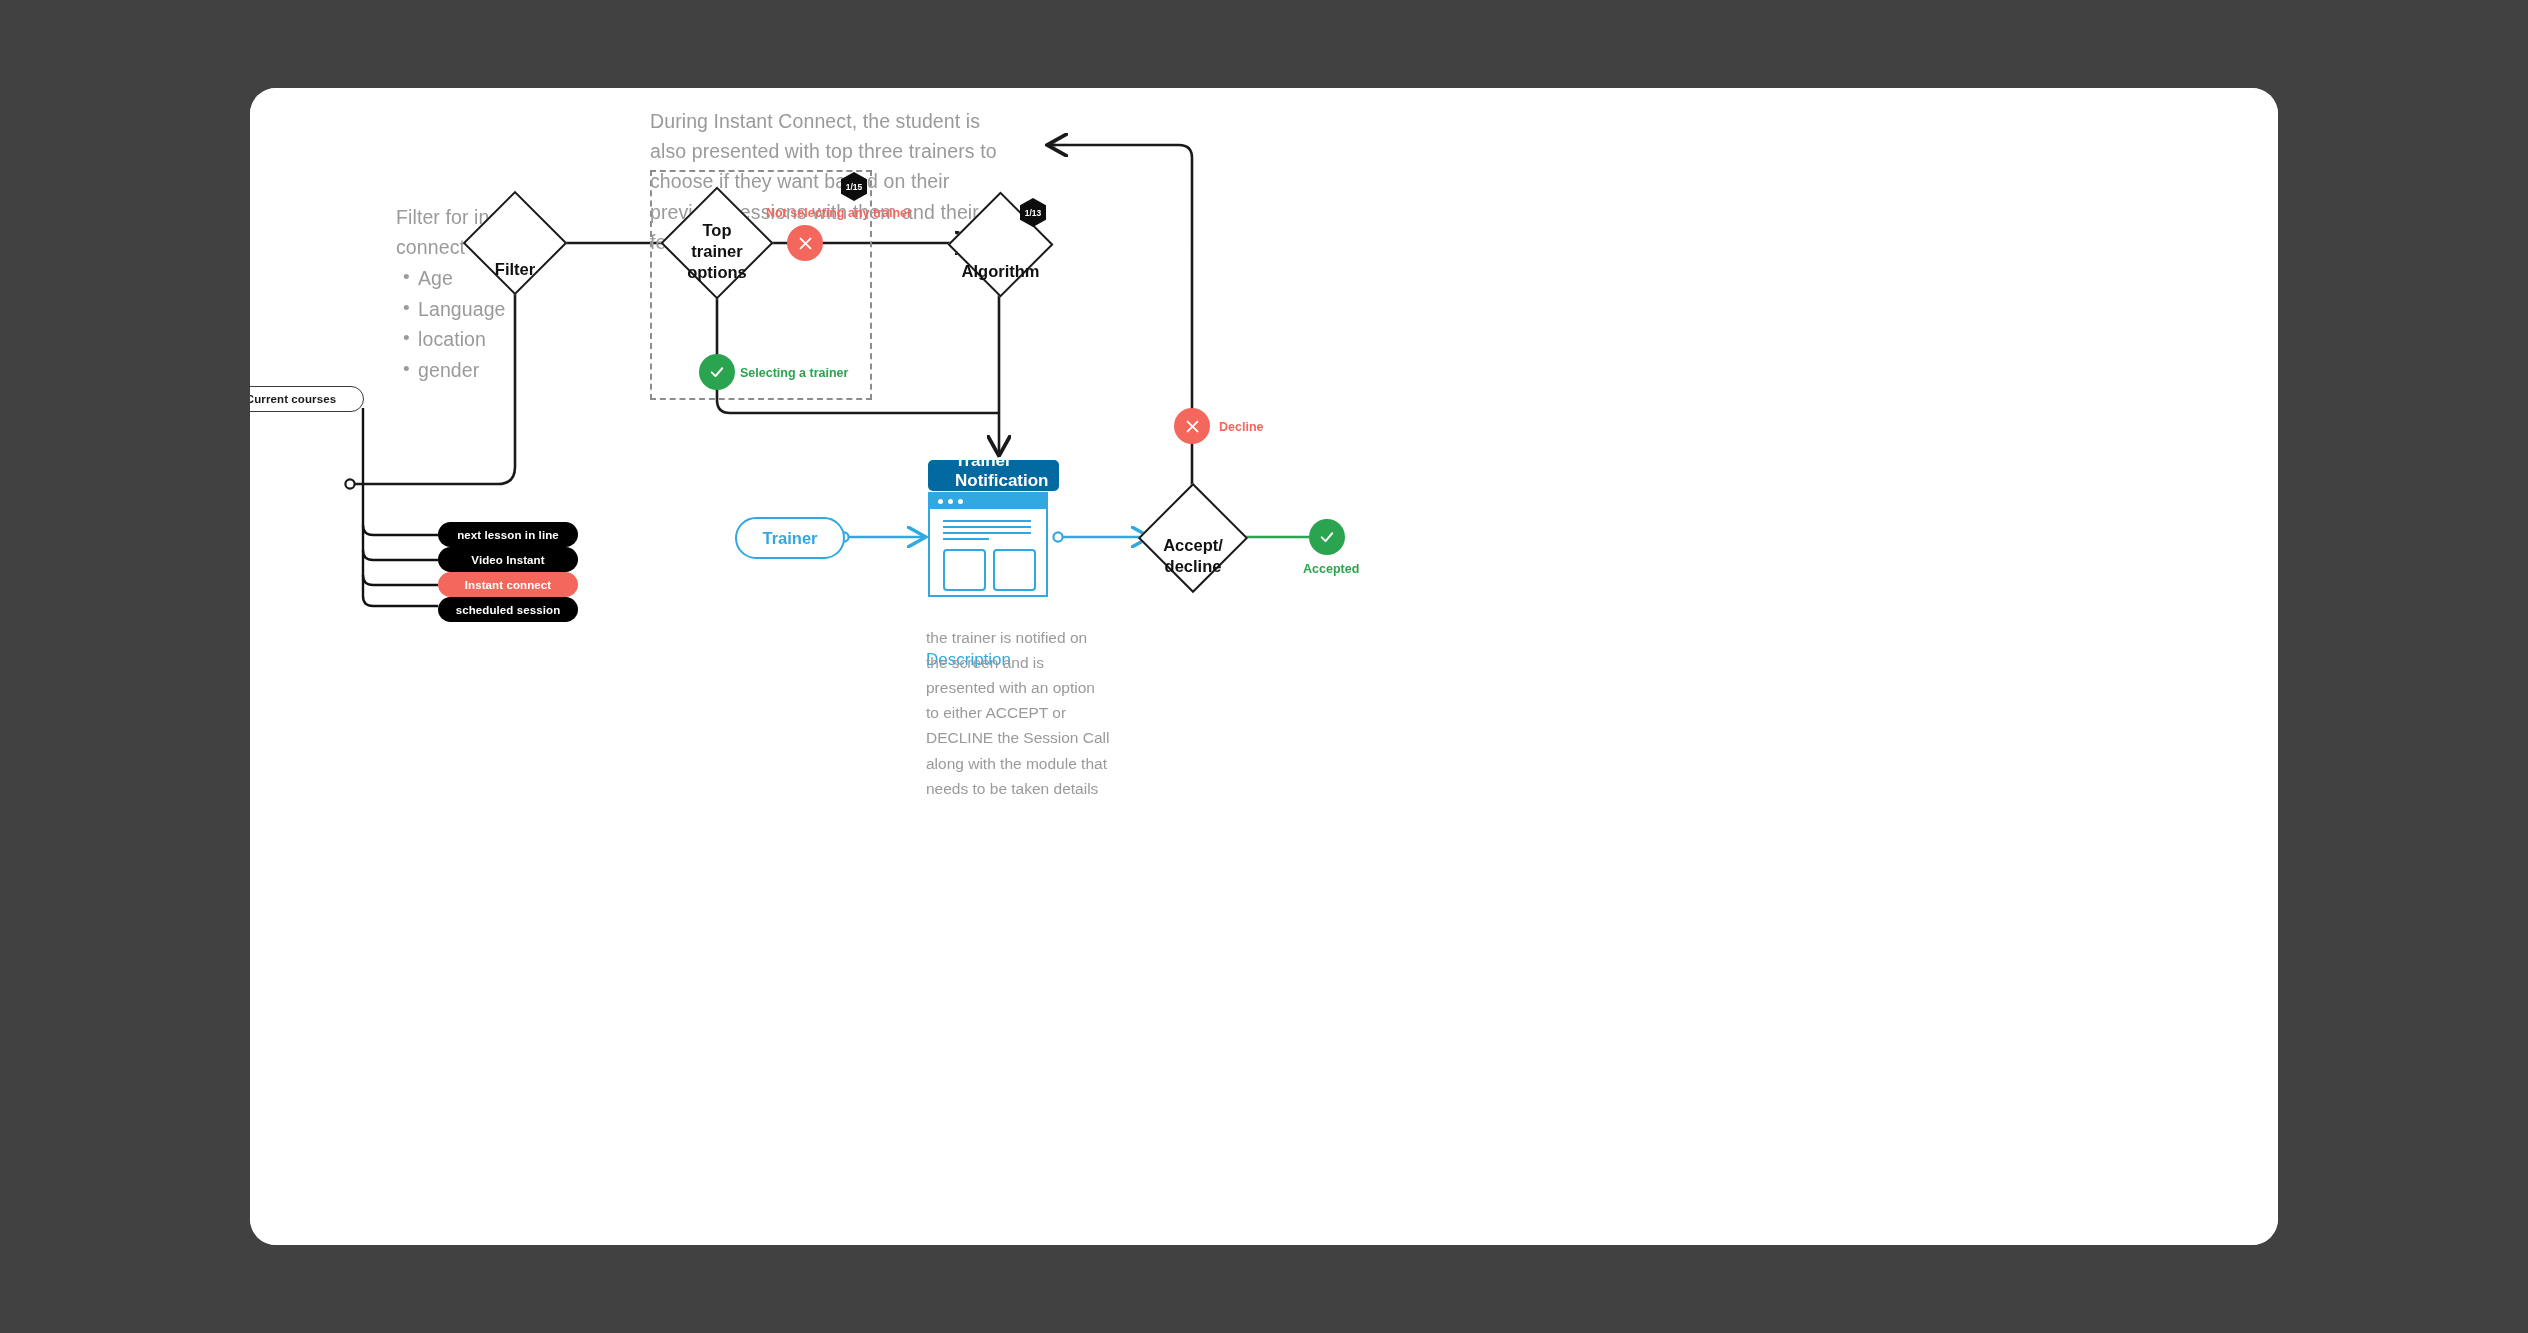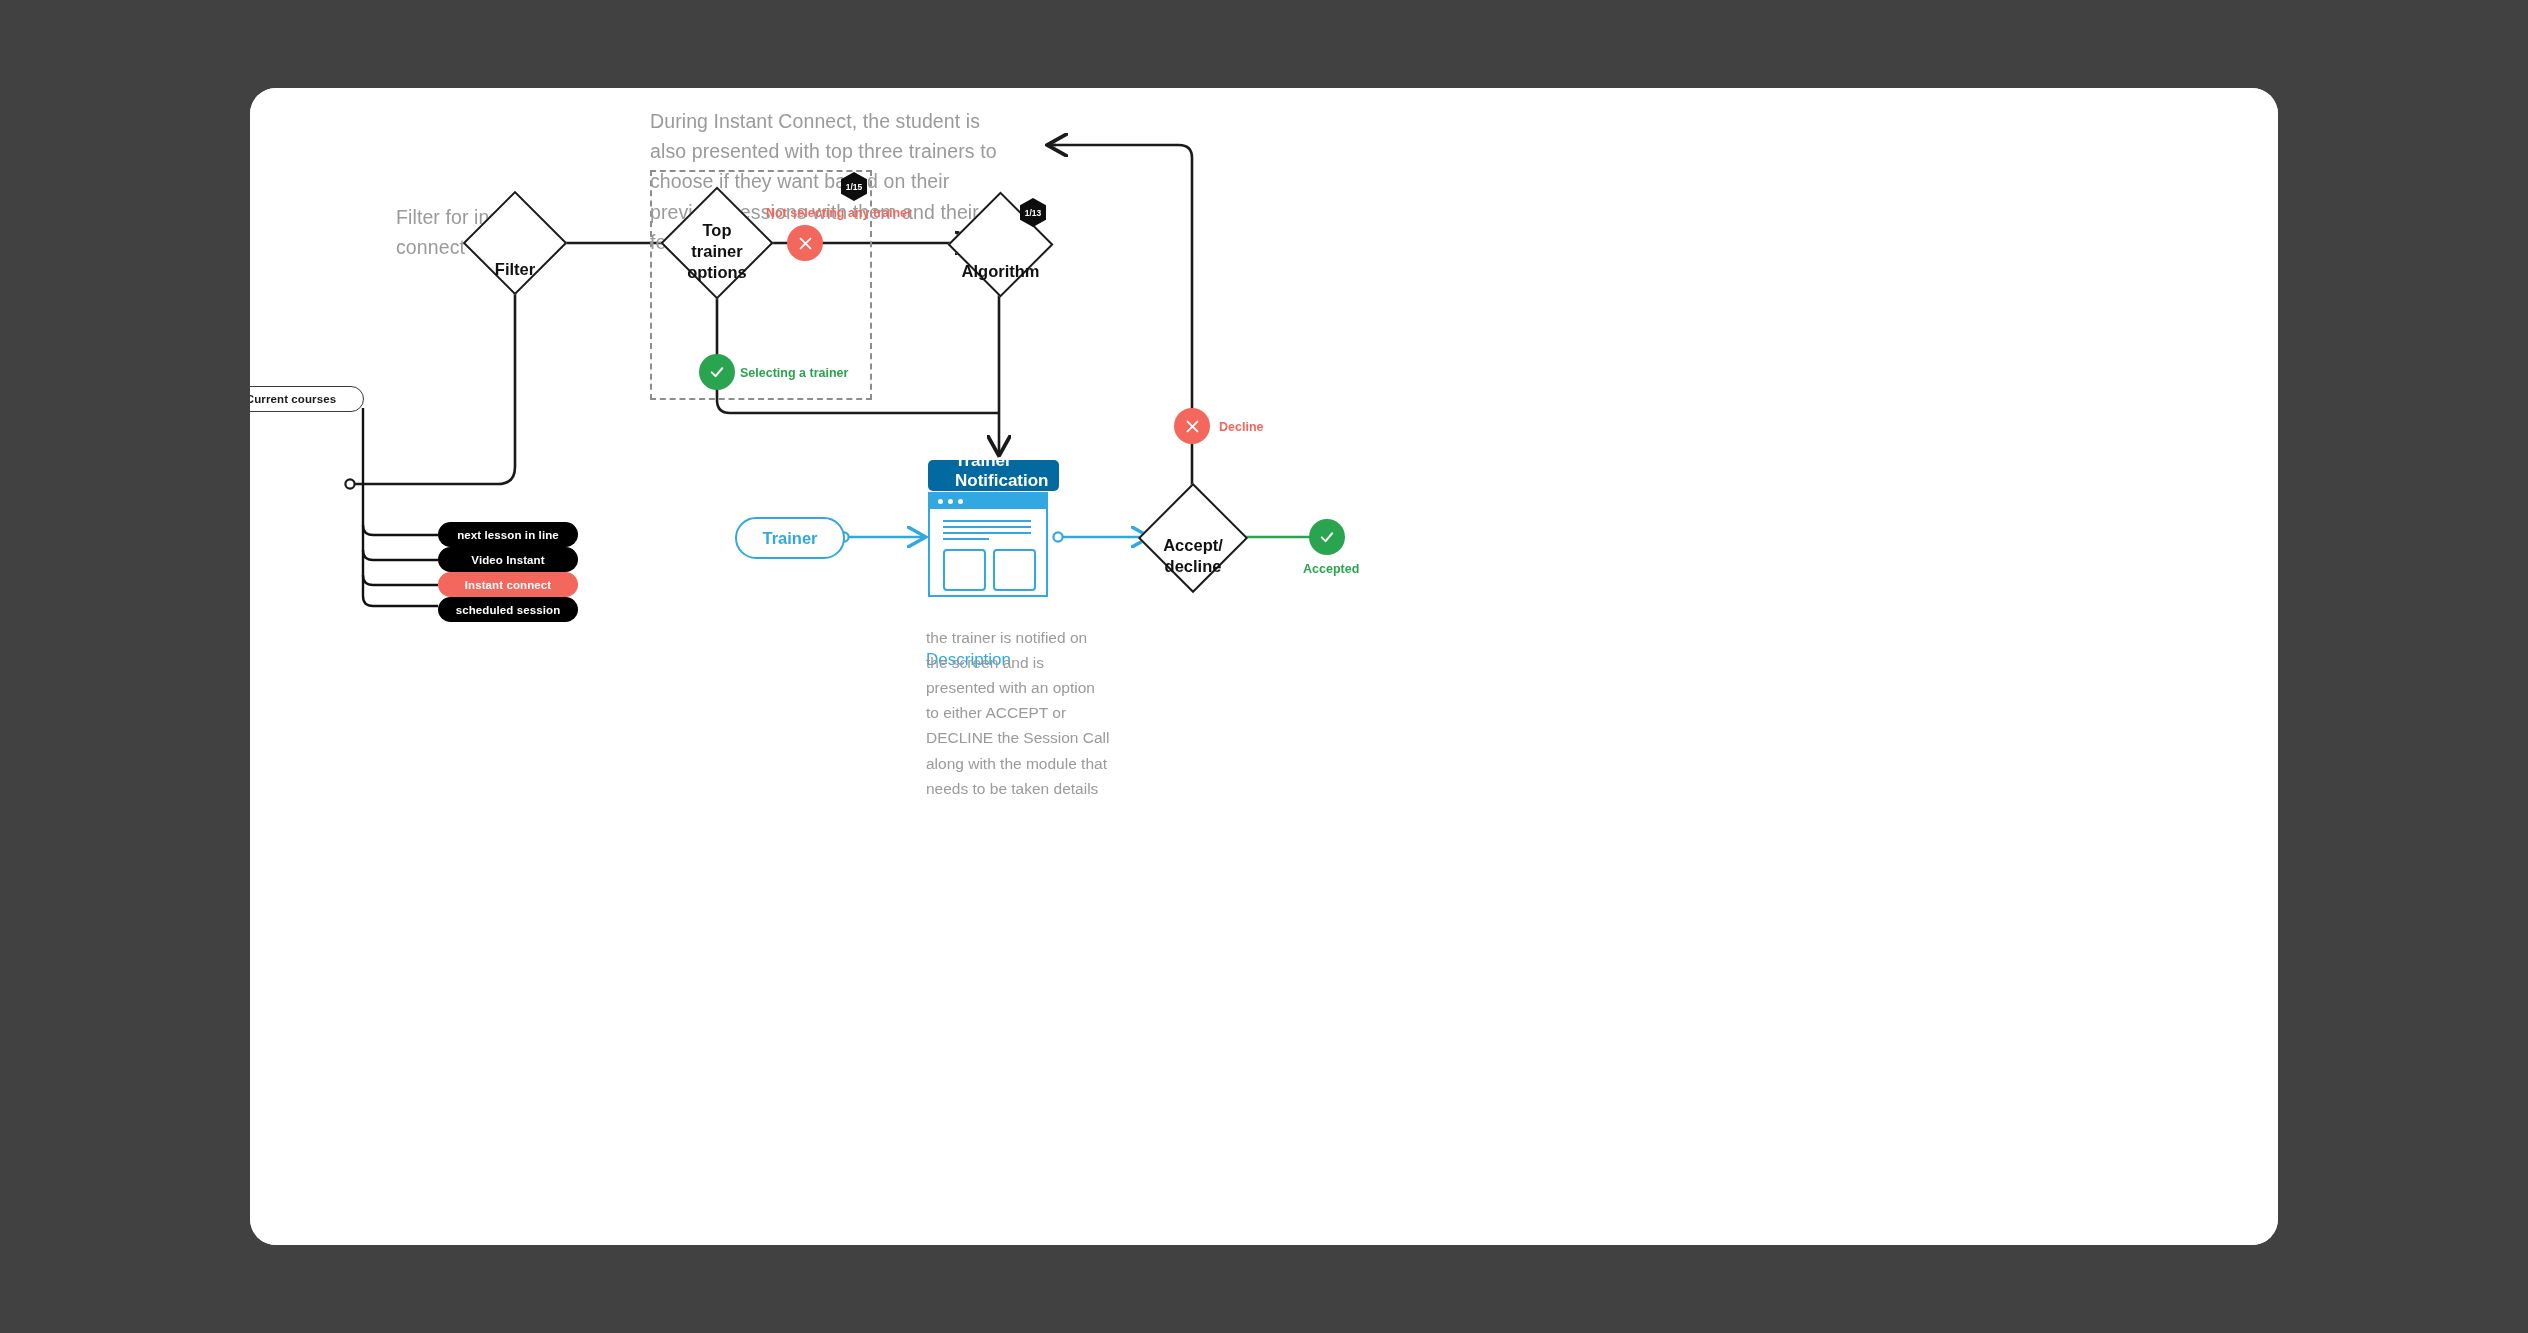--- a/index.html
+++ b/index.html
@@ -240,6 +240,12 @@
 
   <div class="note filter-note abs" style="left:146px; top:114px; width:200px;">
     <div>Filter for instant connect</div>
+    <ul>
+      <li>Age</li>
+      <li>Language</li>
+      <li>location</li>
+      <li>gender</li>
+    </ul>
   </div>
 
   <div class="diamond" style="left:228px; top:118px; width:74px; height:74px;">

